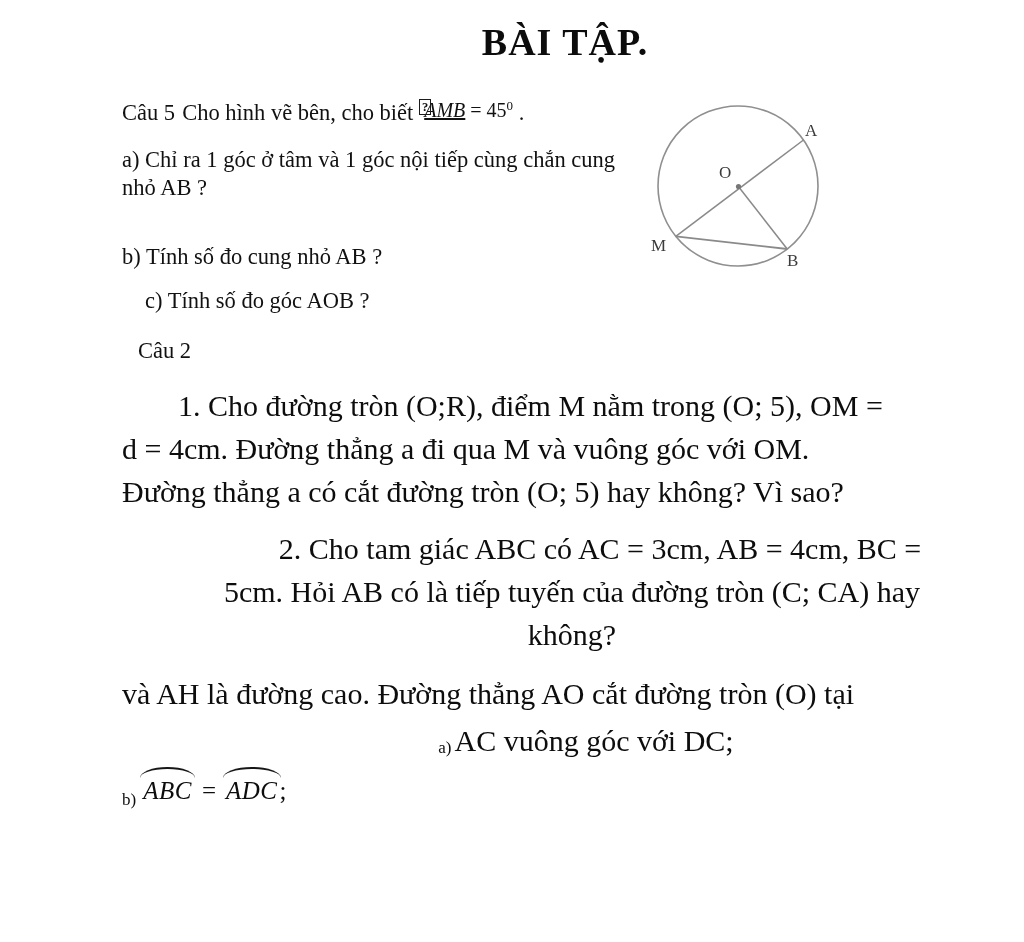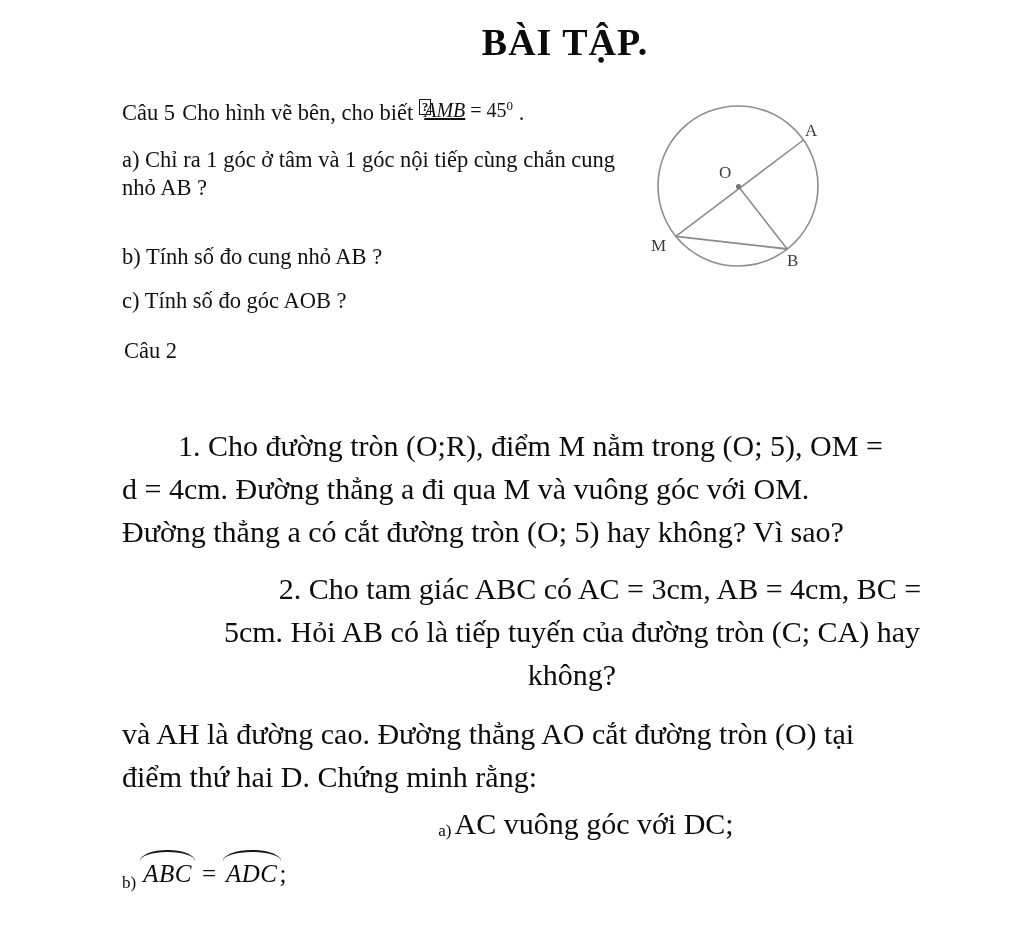--- a/index.html
+++ b/index.html
@@ -30,7 +30,7 @@
   .fx-angle{font-style:italic;text-decoration:underline;}
   .fx-sup{font-size:13px;vertical-align:7px;}
   .cau1-item{margin-bottom:15px;}
-  .cau1-item.last{margin-bottom:0;}
+  .cau1-item.last{margin-bottom:0;margin-left:23px;}
   .cau1-item.b{margin-bottom:16px;margin-top:41px;}
   
   .figure{position:absolute;left:640px;top:88px;width:225px;height:205px;}

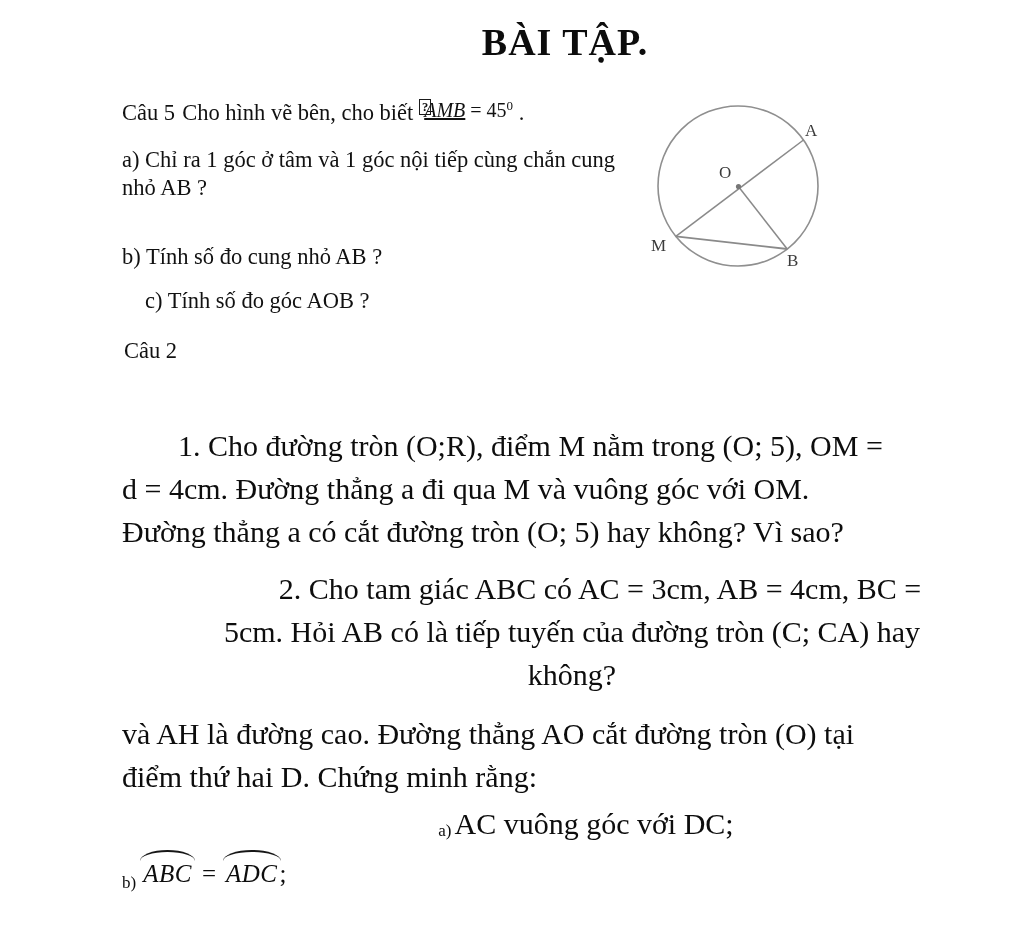--- a/index.html
+++ b/index.html
@@ -36,7 +36,7 @@
   .figure{position:absolute;left:640px;top:88px;width:225px;height:205px;}
   .figure text{font-family:"Liberation Serif",serif;font-size:17px;fill:#3c3c3c;}
   
-  .cau2-label{position:absolute;left:124px;top:338px;font-size:22.5px;}
+  .cau2-label{position:absolute;left:138px;top:338px;font-size:22.5px;}
   
   .bigcol{
     position:absolute;left:122px;top:384px;width:900px;

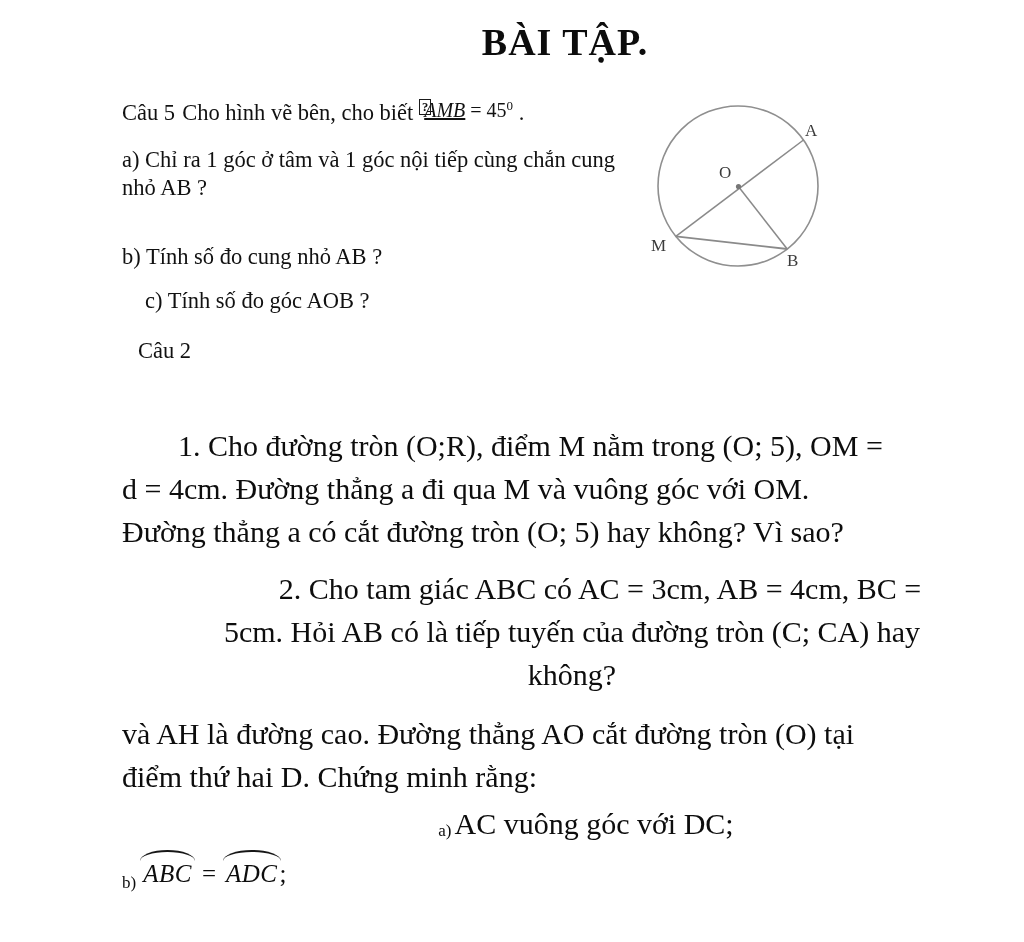--- a/index.html
+++ b/index.html
@@ -40,7 +40,7 @@
   
   .bigcol{
     position:absolute;left:122px;top:384px;width:900px;
-    font-size:30px;line-height:43px;color:#0d0d0d;margin-top:40px;
+    font-size:30px;line-height:43px;color:#0d0d0d;
   }
   .para{margin:0 0 14px 0;}
   .para.p2{margin-bottom:16px;text-align:center;}

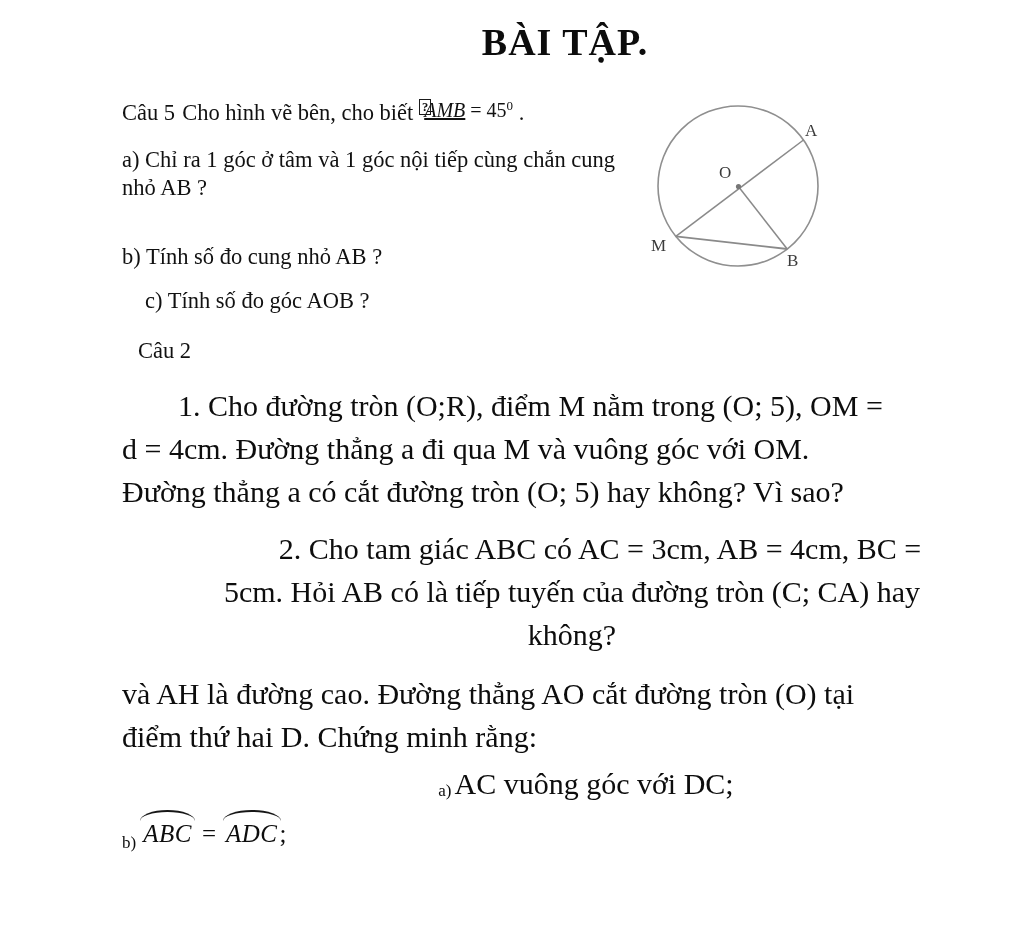--- a/index.html
+++ b/index.html
@@ -107,7 +107,6 @@
   </div>
   <div class="para p3">
     <div class="bline">và AH là đường cao. Đường thẳng AO cắt đường tròn (O) tại</div>
-    <div class="bline">điểm thứ hai D. Chứng minh rằng:</div>
   </div>
   <div class="item-a">
     <span class="sub-label">a)</span><span>AC vuông góc với DC;</span>

